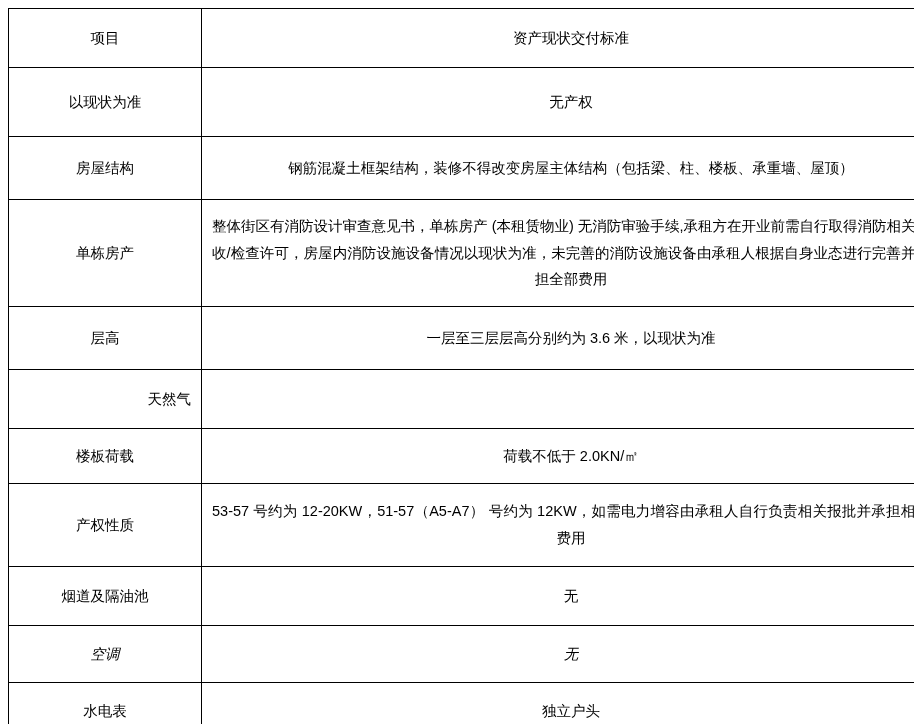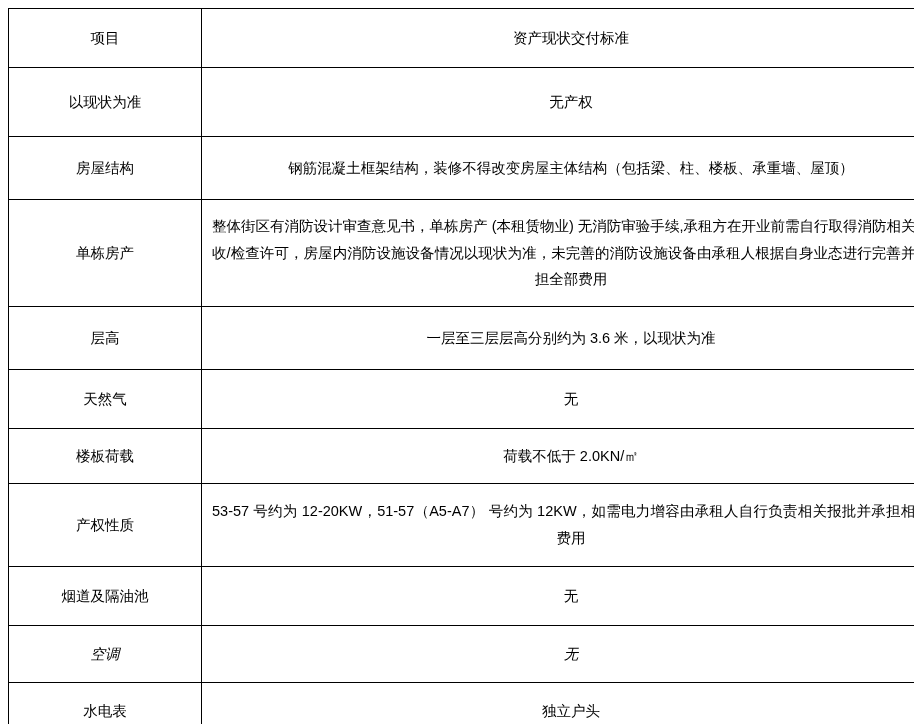--- a/index.html
+++ b/index.html
@@ -47,7 +47,7 @@
   tr.r-struct td { height: 50px; margin-left: 16px; }
   tr.r-fire td { height: 94px; }
   tr.r-height td { height: 50px; }
-  tr.r-gas td { height: 46px; }
+  tr.r-gas td { height: 46px; text-align: right; }
   tr.r-load td { height: 42px; margin-left: 44px; }
   tr.r-power td { height: 70px; }
   tr.r-flue td { height: 46px; margin-left: 14px; }

